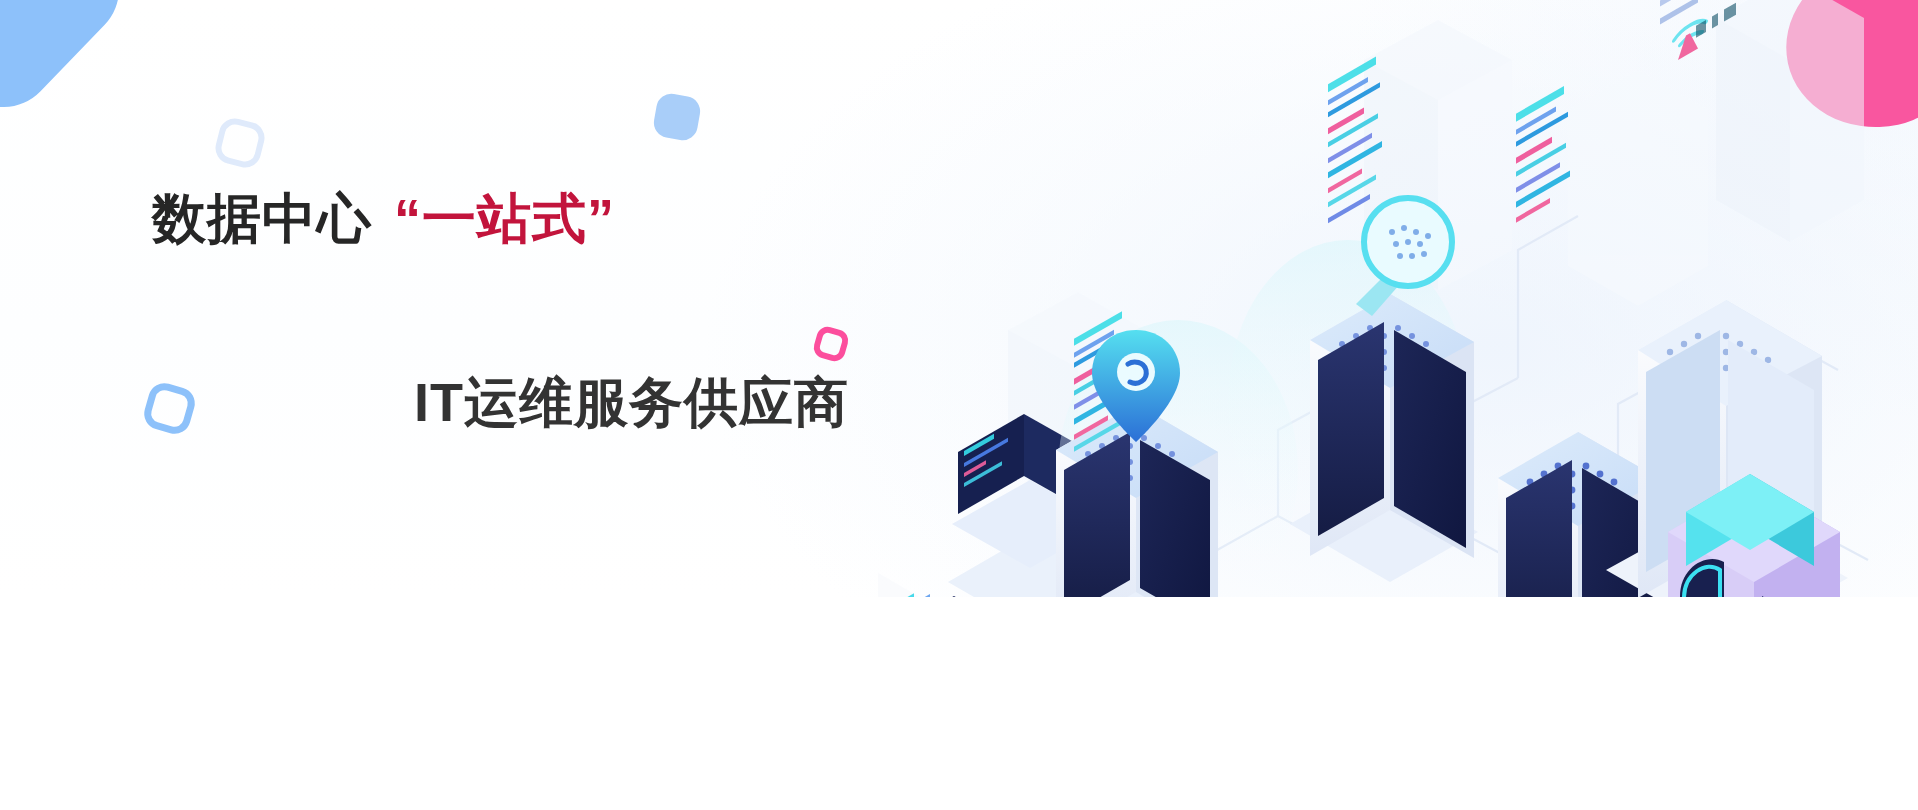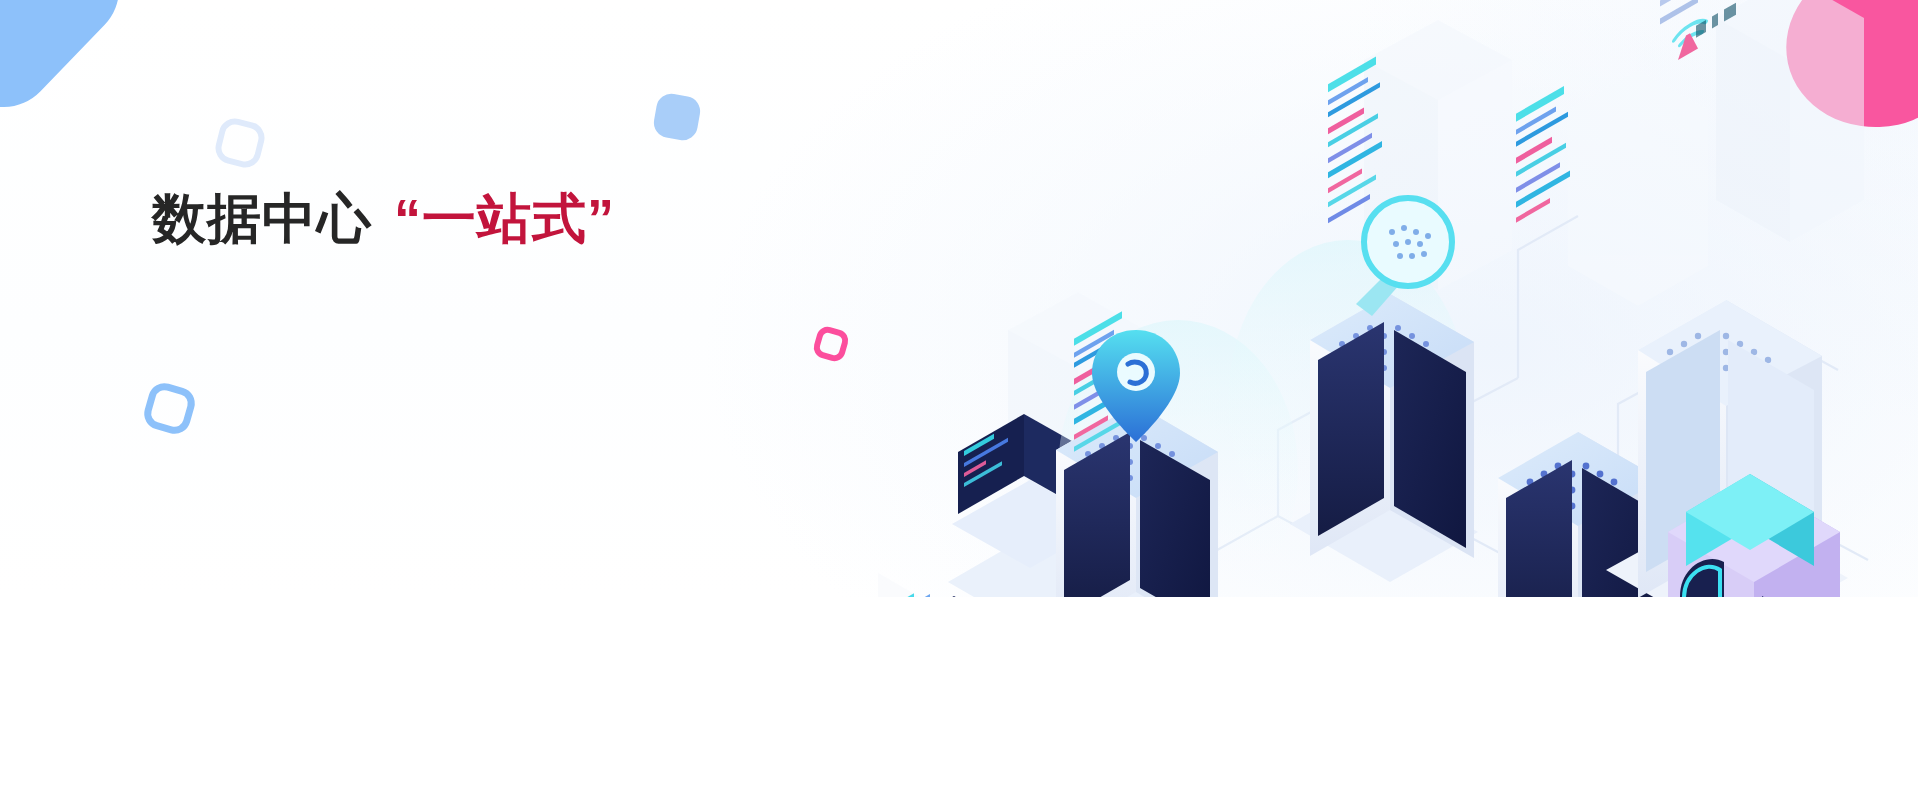--- a/index.html
+++ b/index.html
@@ -557,6 +557,7 @@
     <h1 class="headline-1">
       <span class="part-dark">数据中心</span><span class="part-red">“一站式”</span>
     </h1>
+    <h2 class="headline-2">IT运维服务供应商</h2>
   </div>
 
 </div>

